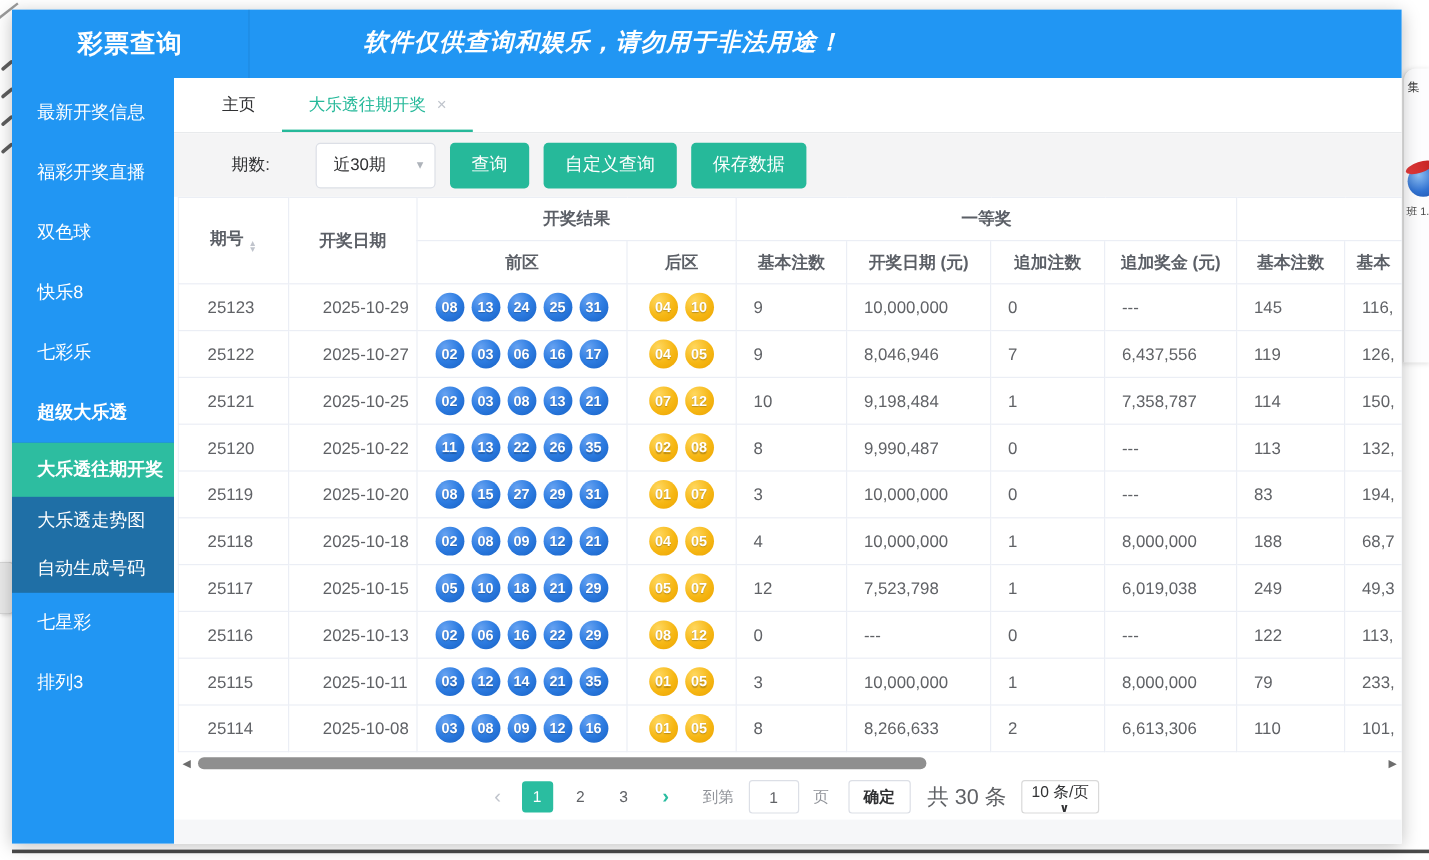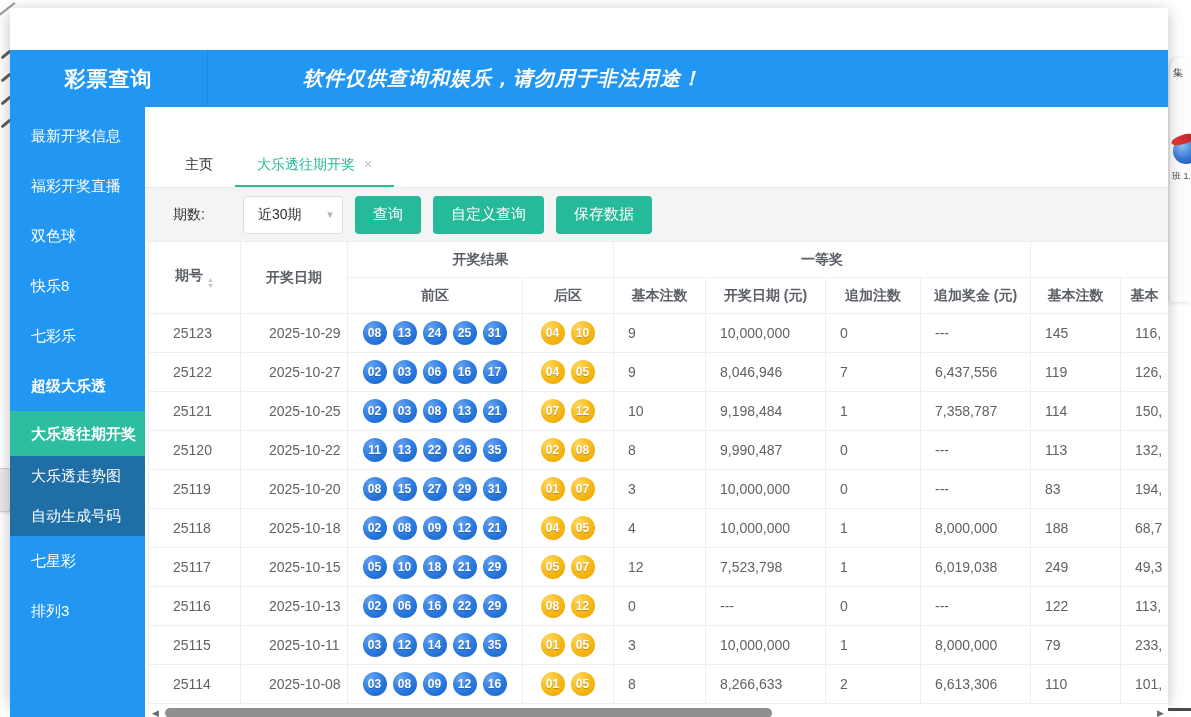--- a/index.html
+++ b/index.html
@@ -44,7 +44,7 @@
     background:#fff; box-shadow:0 3px 14px rgba(0,0,0,.25);
   }
 
-  header.app-header { height:57px; background:#2196f3; position:relative; display:flex;margin-top:42px; }
+  header.app-header { height:57px; background:#2196f3; position:relative; display:flex; }
   .app-title {
     width:198px; line-height:57px; text-align:center;
     color:#fff; font-size:21px; font-weight:700; letter-spacing:1px;

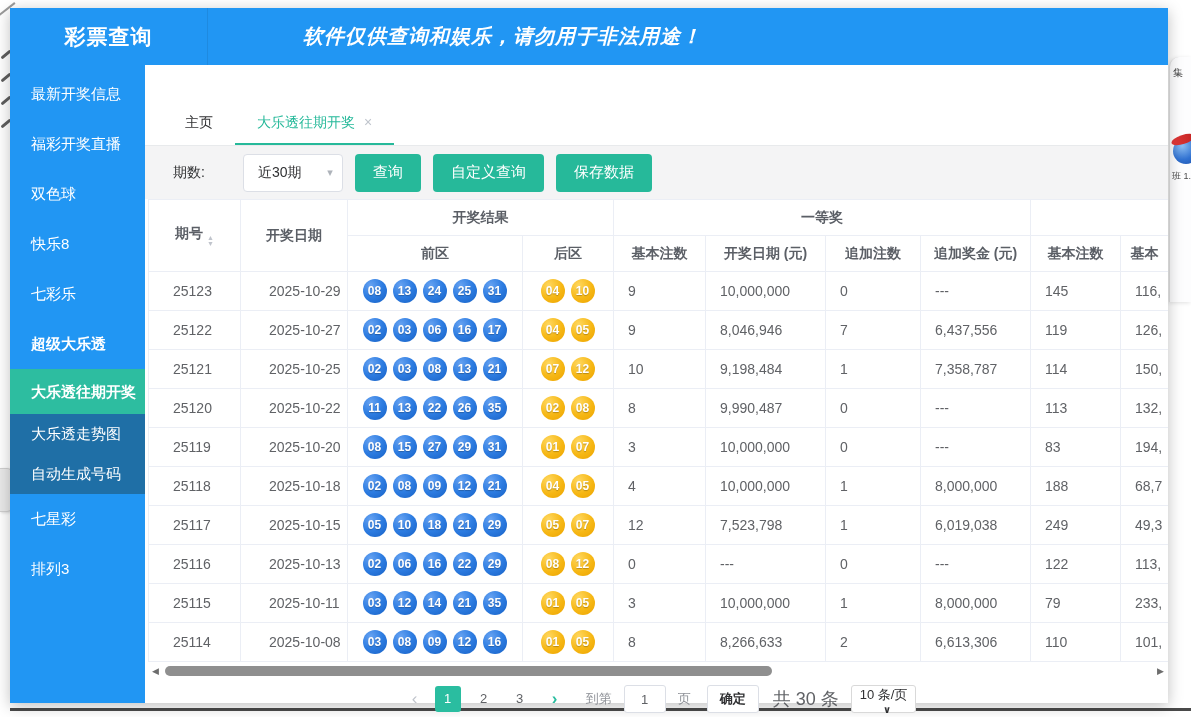--- a/index.html
+++ b/index.html
@@ -70,7 +70,7 @@
   .sub-item.sub-active { height:45px; line-height:45px; background:#2dbda0; font-weight:700; }
 
   
-  .content { flex:1; background:#fff; display:flex; flex-direction:column; min-width:0;margin-top:35px; }
+  .content { flex:1; background:#fff; display:flex; flex-direction:column; min-width:0; }
 
   .tabbar { height:46px; flex:none; border-bottom:1px solid #e8eaec; padding-left:18px; display:flex; }
   .tab { line-height:44px; padding:0 22px; font-size:14px; color:#303133; cursor:pointer; }

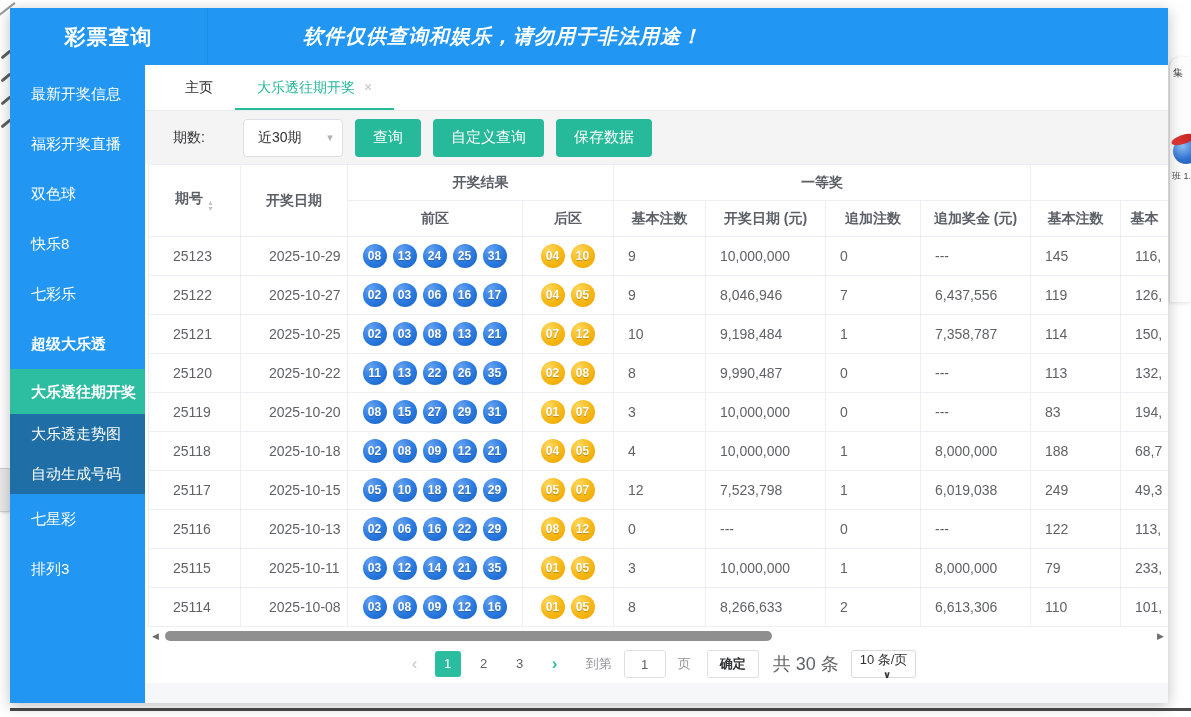--- a/index.html
+++ b/index.html
@@ -77,7 +77,7 @@
   .tab.active { color:#26b99a; border-bottom:2px solid #26b99a; }
   .tab .close { color:#bfc4cc; margin-left:9px; font-size:14px; }
 
-  .querybar { height:53px; flex:none; background:#f4f4f5; display:flex; align-items:center; padding-left:28px; }
+  .querybar { height:53px; flex:none; background:#f4f4f5; display:flex; align-items:center; padding-left:48px; }
   .q-label { font-size:14px; color:#303133; margin-right:38px; }
   .select {
     width:100px; height:38px; background:#fff; border:1px solid #dcdfe6; border-radius:4px;

